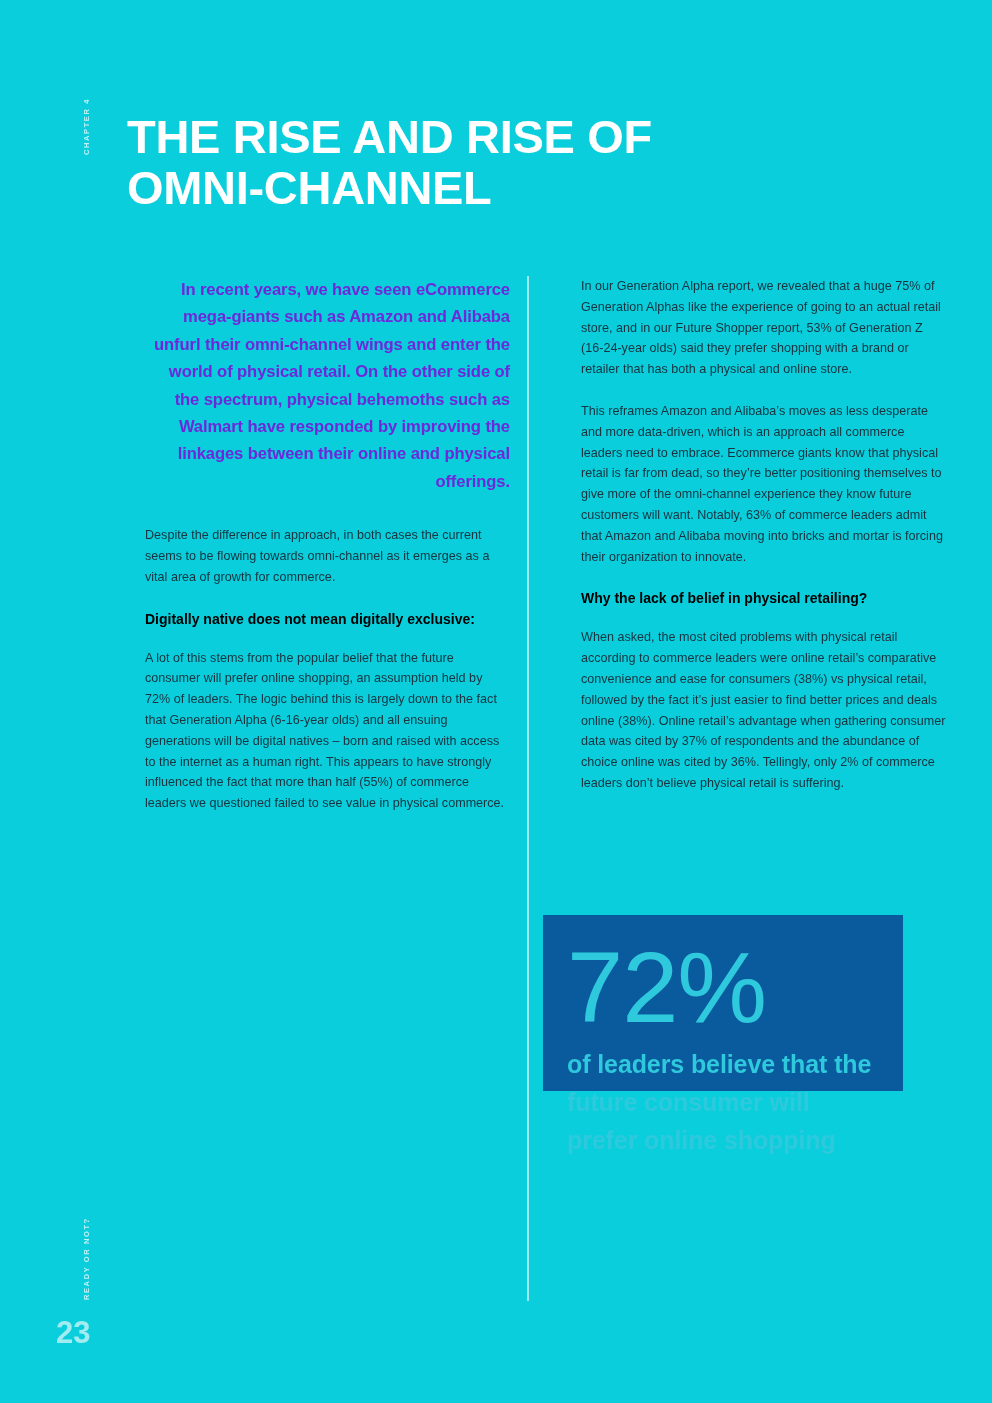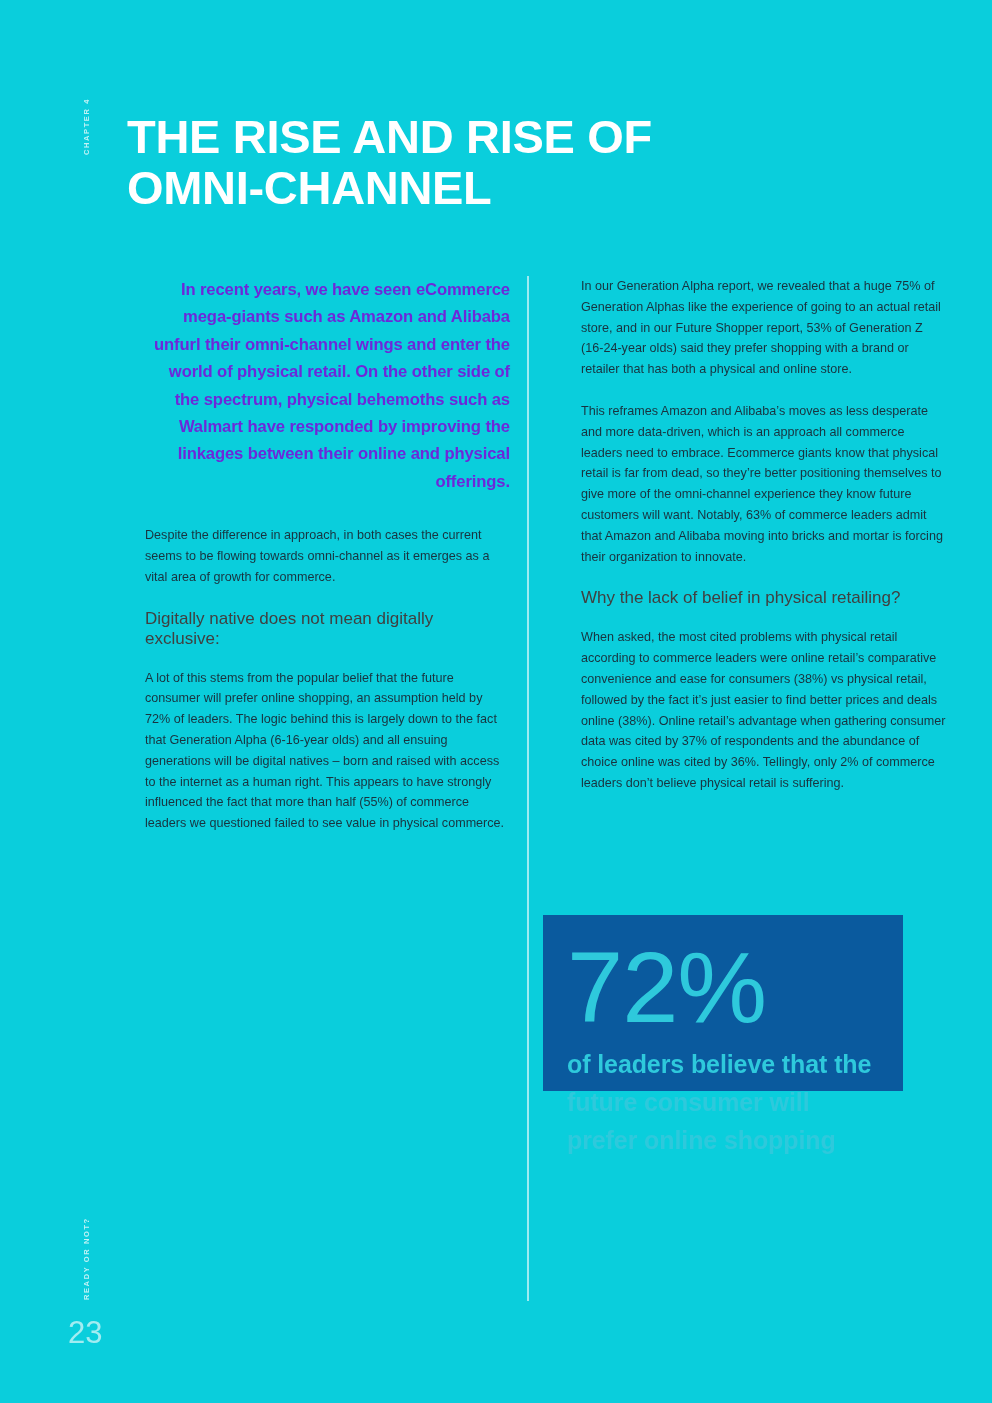--- a/index.html
+++ b/index.html
@@ -94,10 +94,10 @@
   }
 
   p.subhead {
-    color: #404040;
-    font-size: 17px;
+    color: #000000;
+    font-size: 14px;
     line-height: 20px;
-    font-weight: 400;
+    font-weight: 700;
     margin: 0 0 19px 0;
   }
 

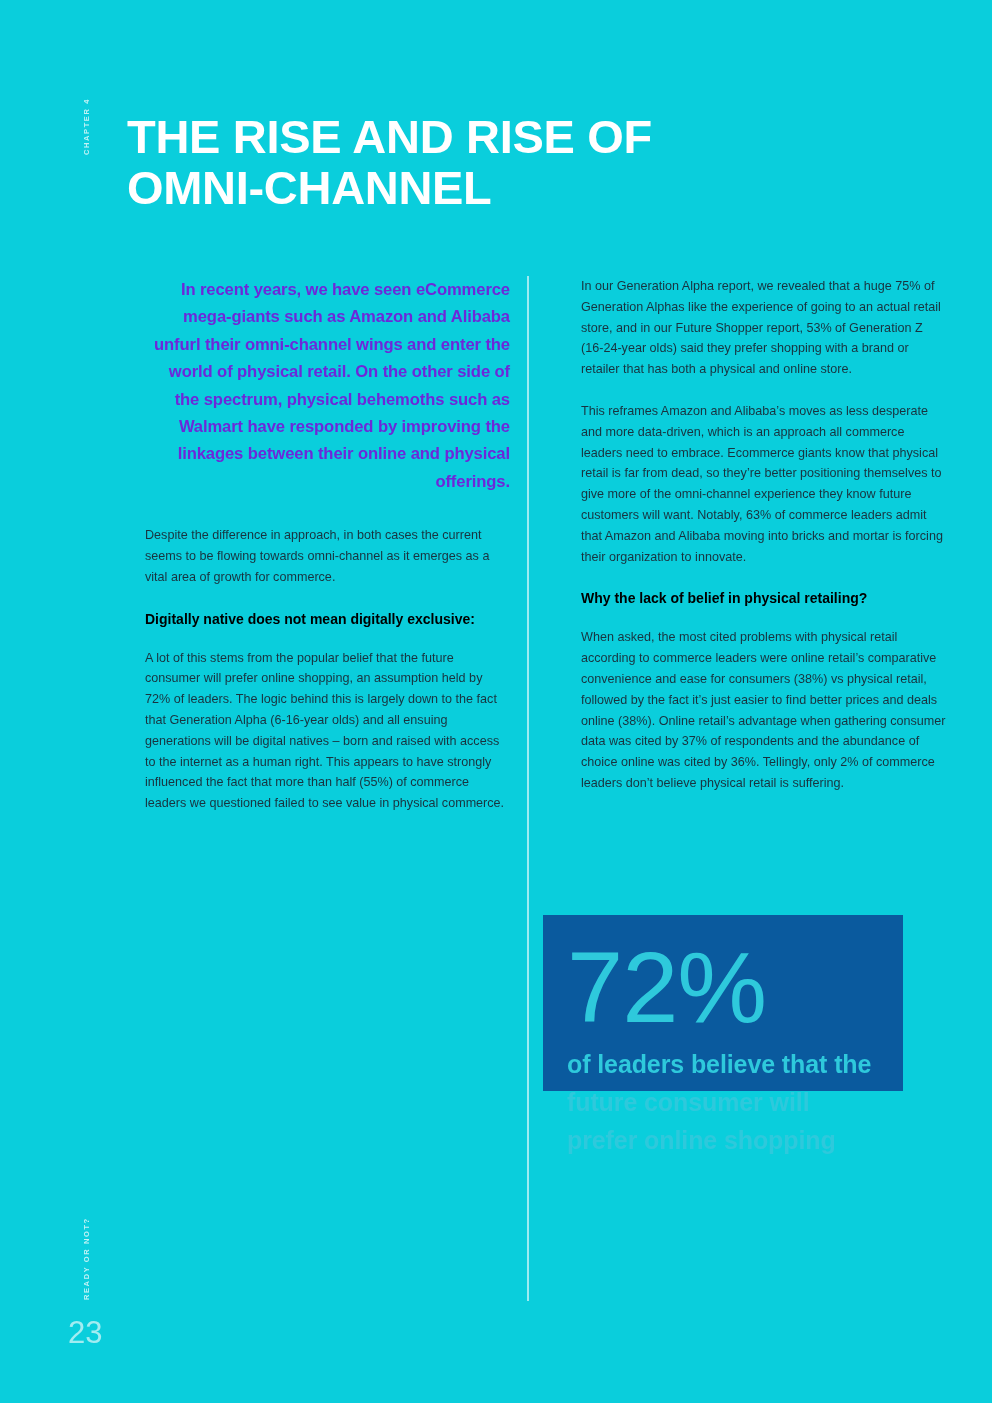--- a/index.html
+++ b/index.html
@@ -132,12 +132,12 @@
   
   .page-number {
     position: absolute;
-    left: 68px;
+    left: 56px;
     top: 1316px;
     color: #ffffff;
     opacity: .62;
     font-size: 31px;
-    font-weight: 400;
+    font-weight: 700;
     line-height: 34px;
   }
 </style>

